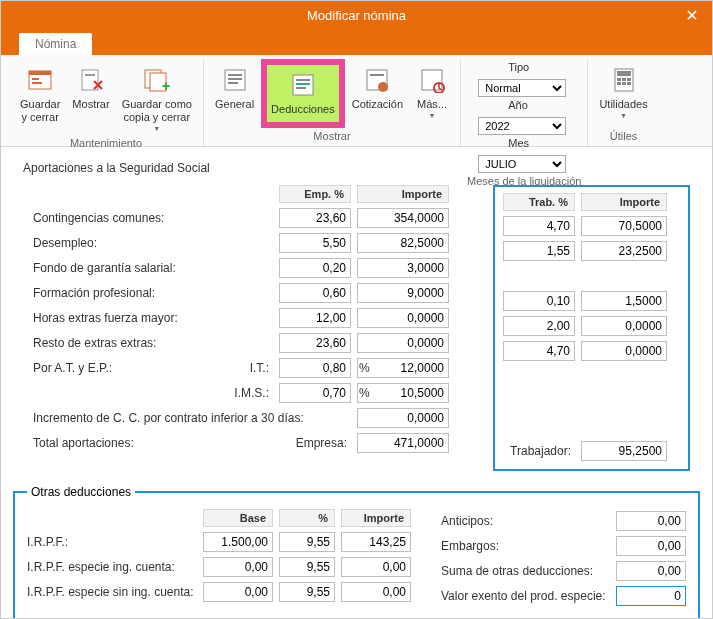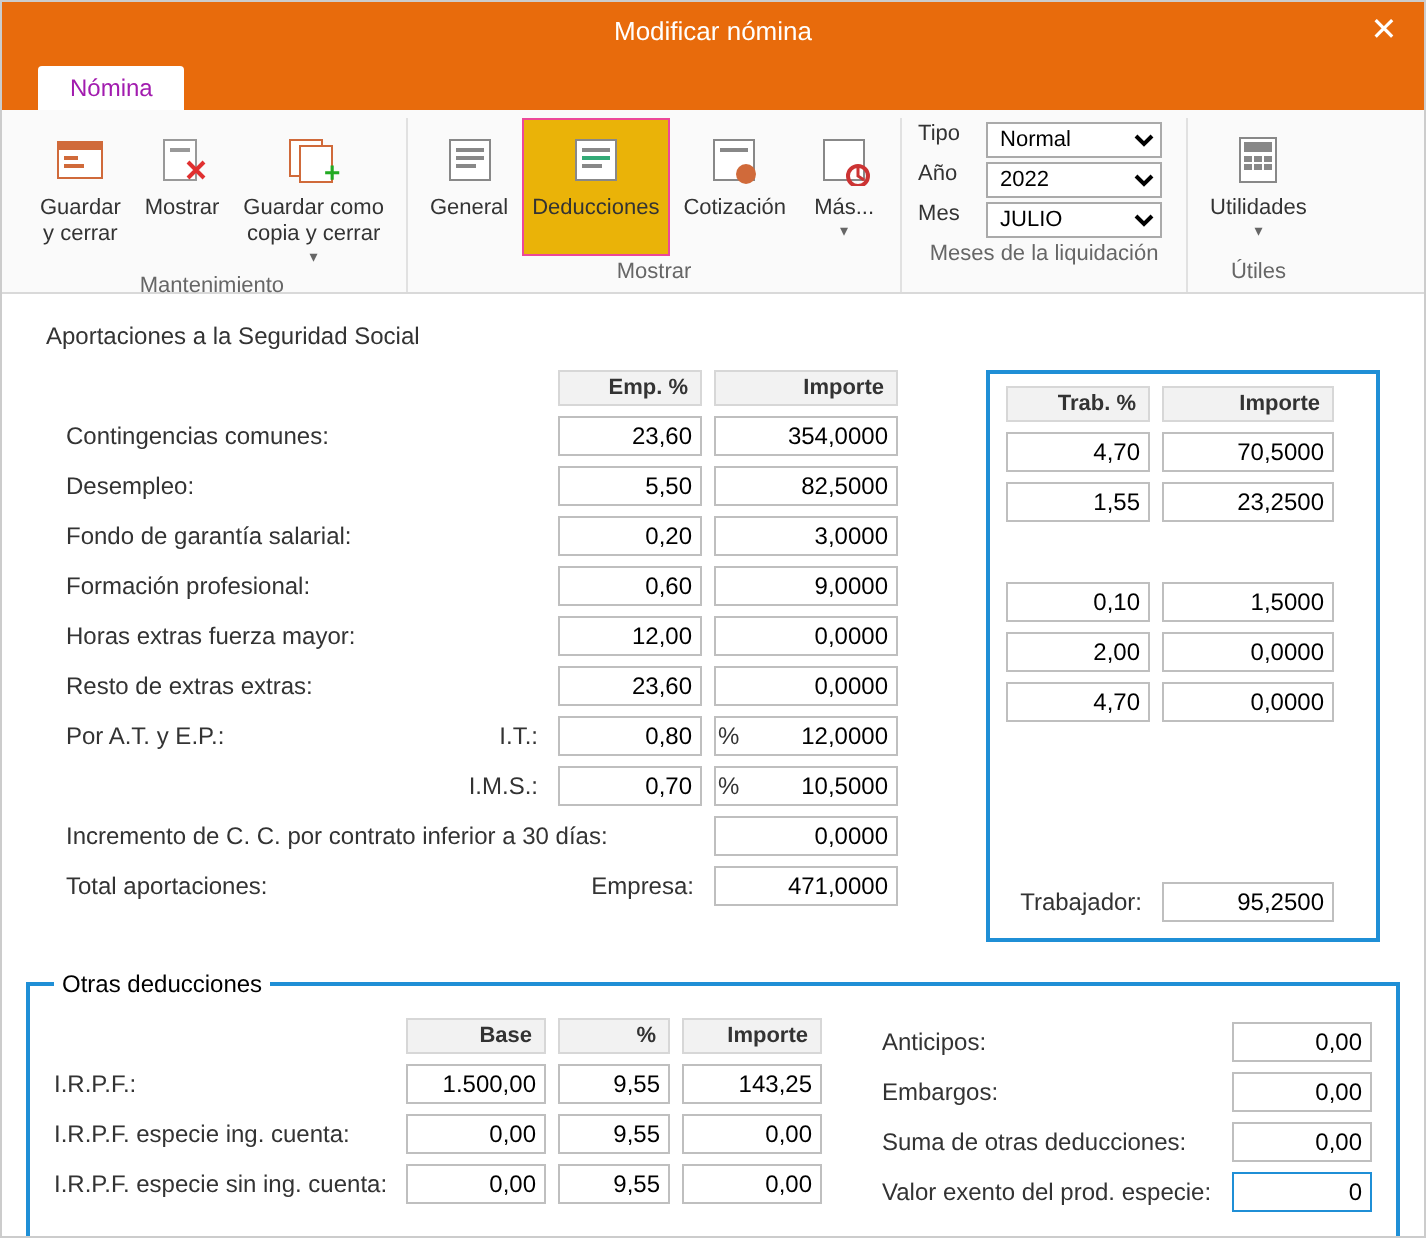--- a/index.html
+++ b/index.html
@@ -45,7 +45,7 @@
   }
   .tab {
     background: #fff;
-    color: #a21caf;
+    color: #737373;
     padding: 4px 16px 4px 16px;
     border-radius: 2px 2px 0 0;
     font-size: 12px;

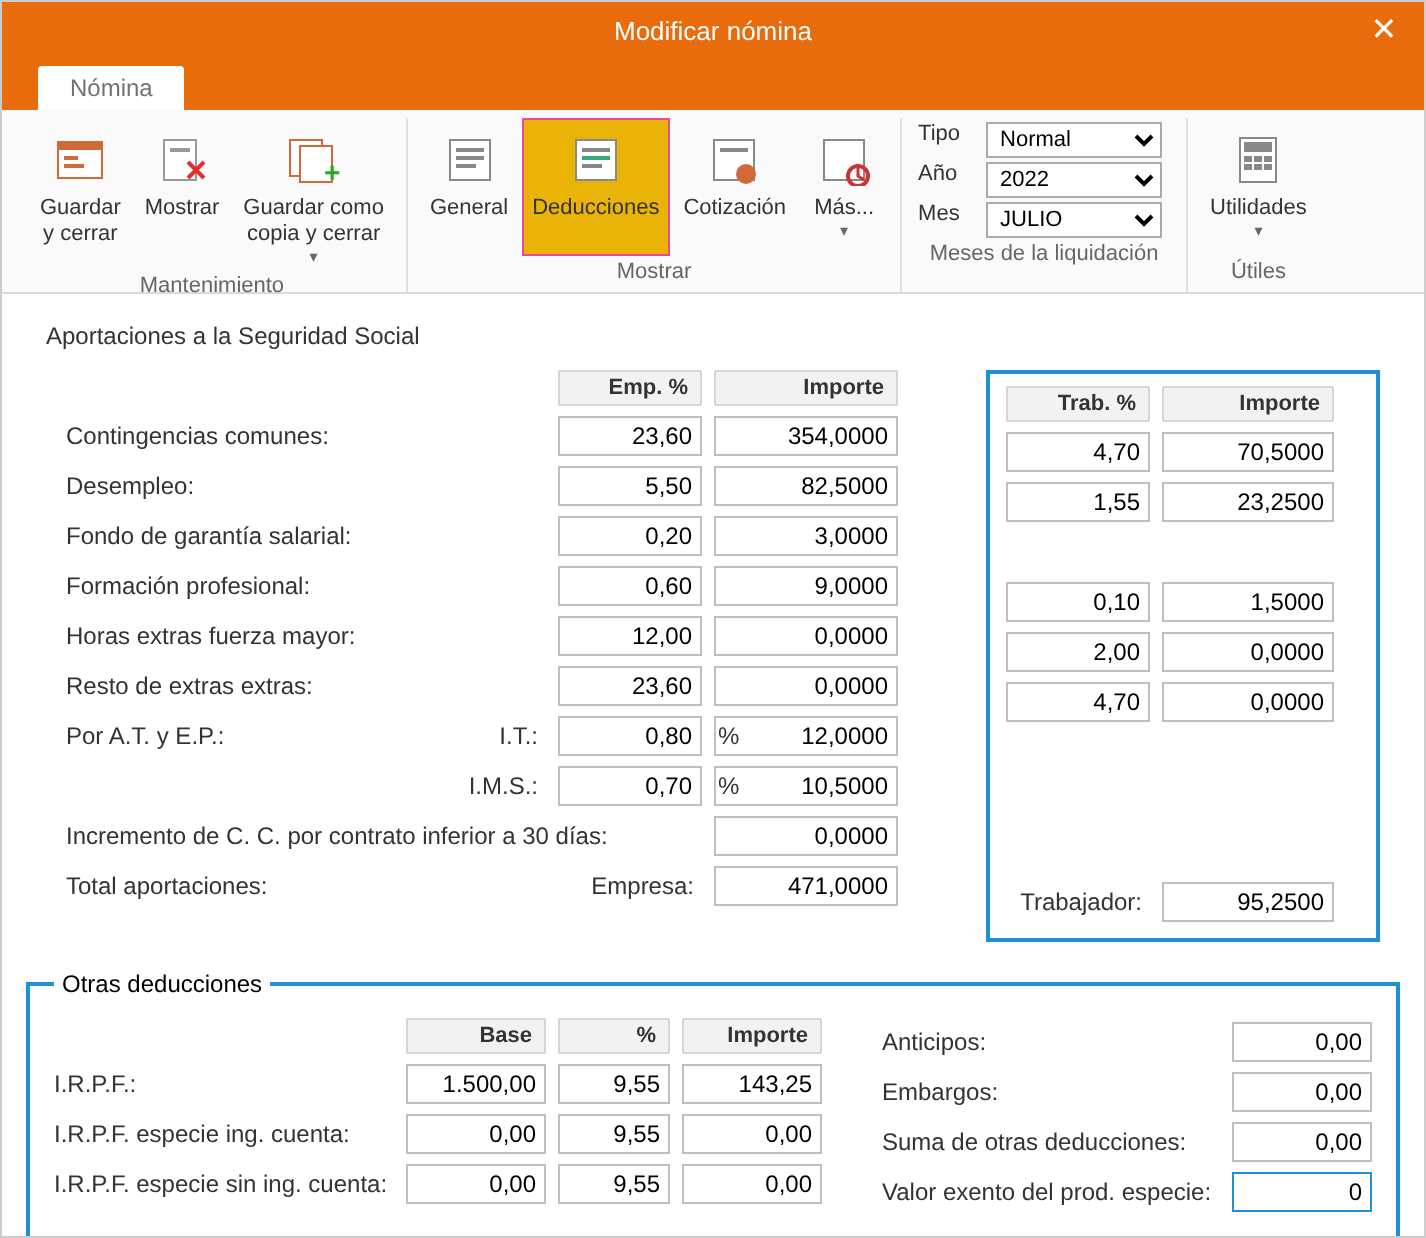--- a/index.html
+++ b/index.html
@@ -108,8 +108,10 @@
   }
   .liquid-row {
     display: flex;
+    align-items: center;
     gap: 6px;
     font-size: 11px;
+    flex-direction: column;
   }
   .liquid-row label { width: 28px; color:#333;}
   .liquid-row select, .combo {

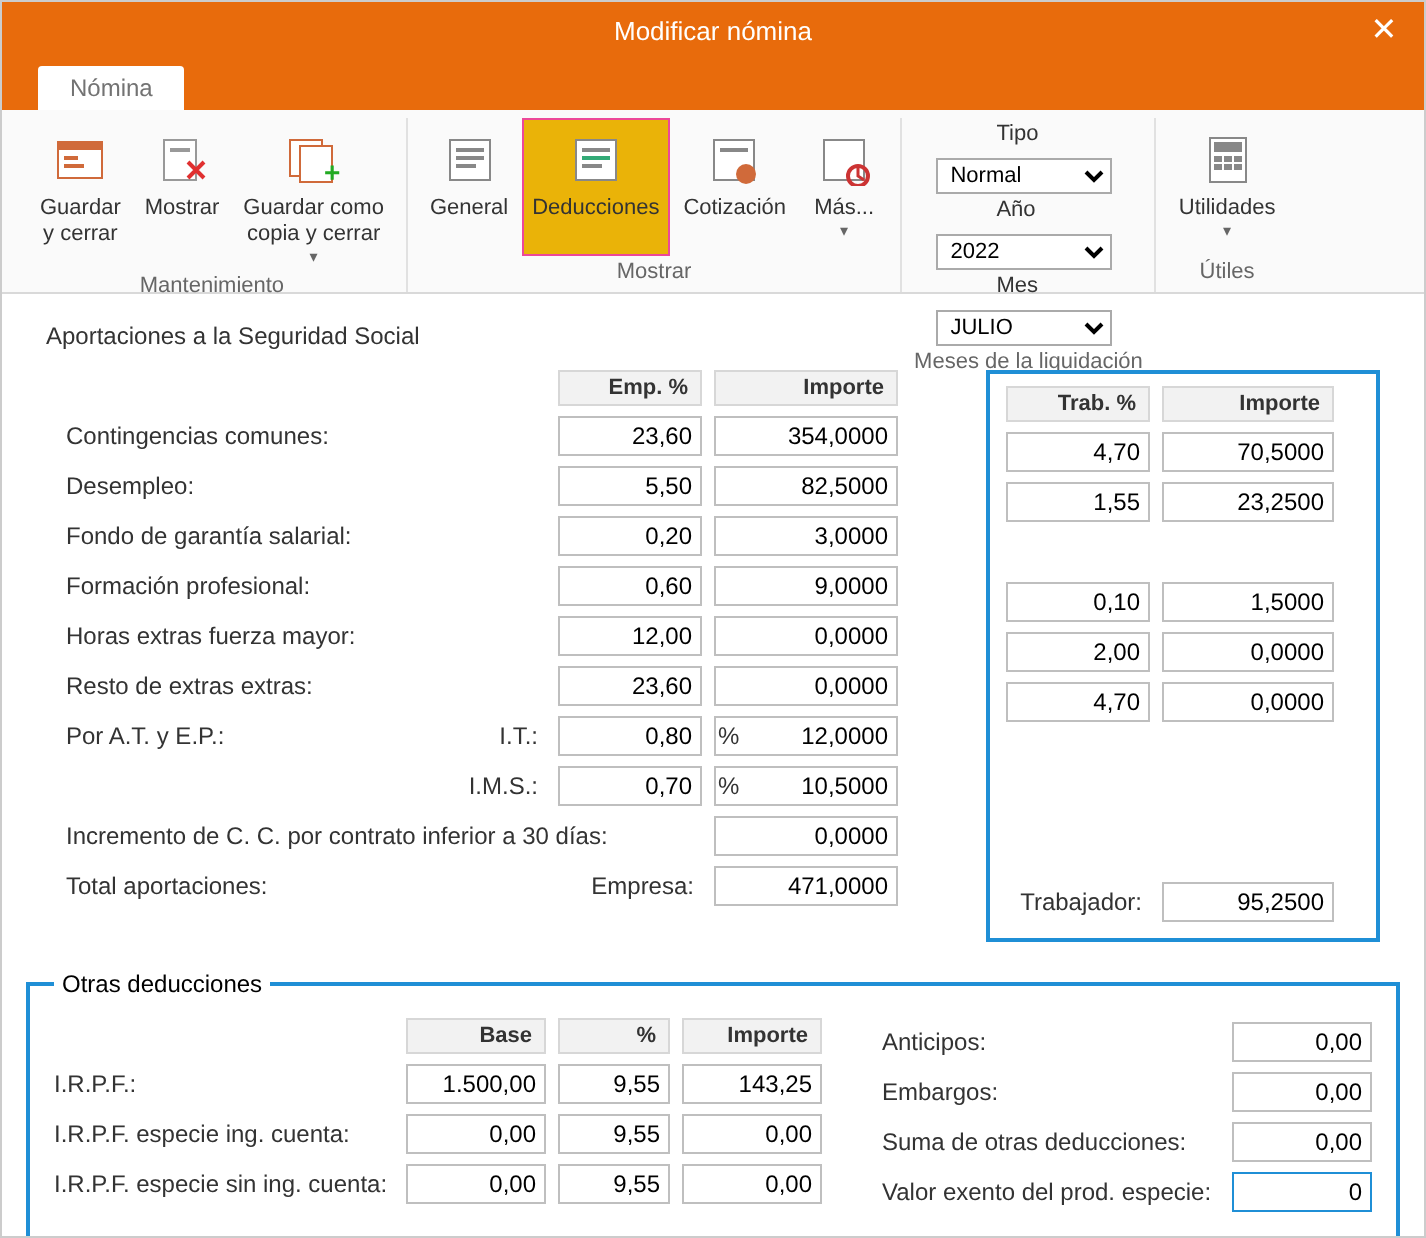--- a/index.html
+++ b/index.html
@@ -85,8 +85,8 @@
     border: 1px solid transparent;
   }
   .ribbon-btn.active {
-    background: #eab308;
-    border: 1px solid #ec4899;
+    background: #bef264;
+    border: 6px solid #ec4899;
   }
   .ribbon-btn .img {
     width: 32px;

